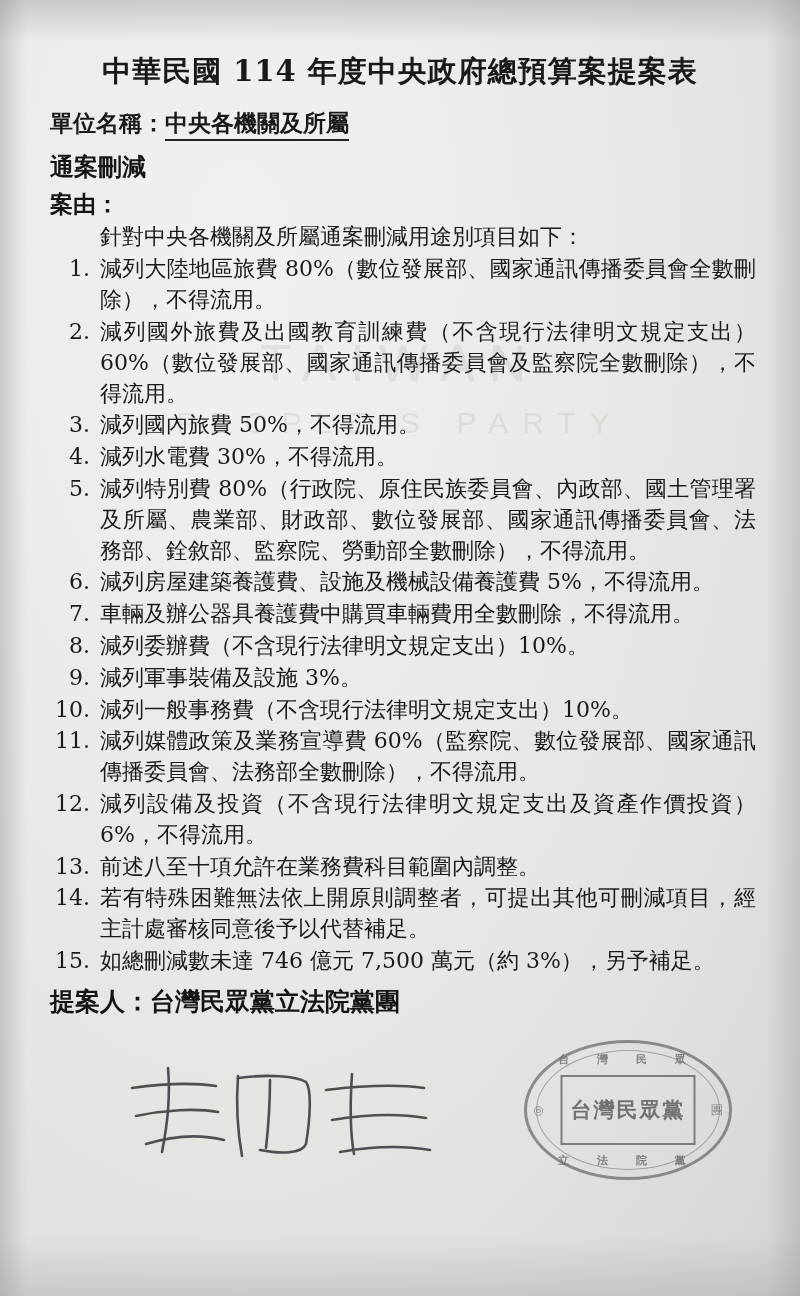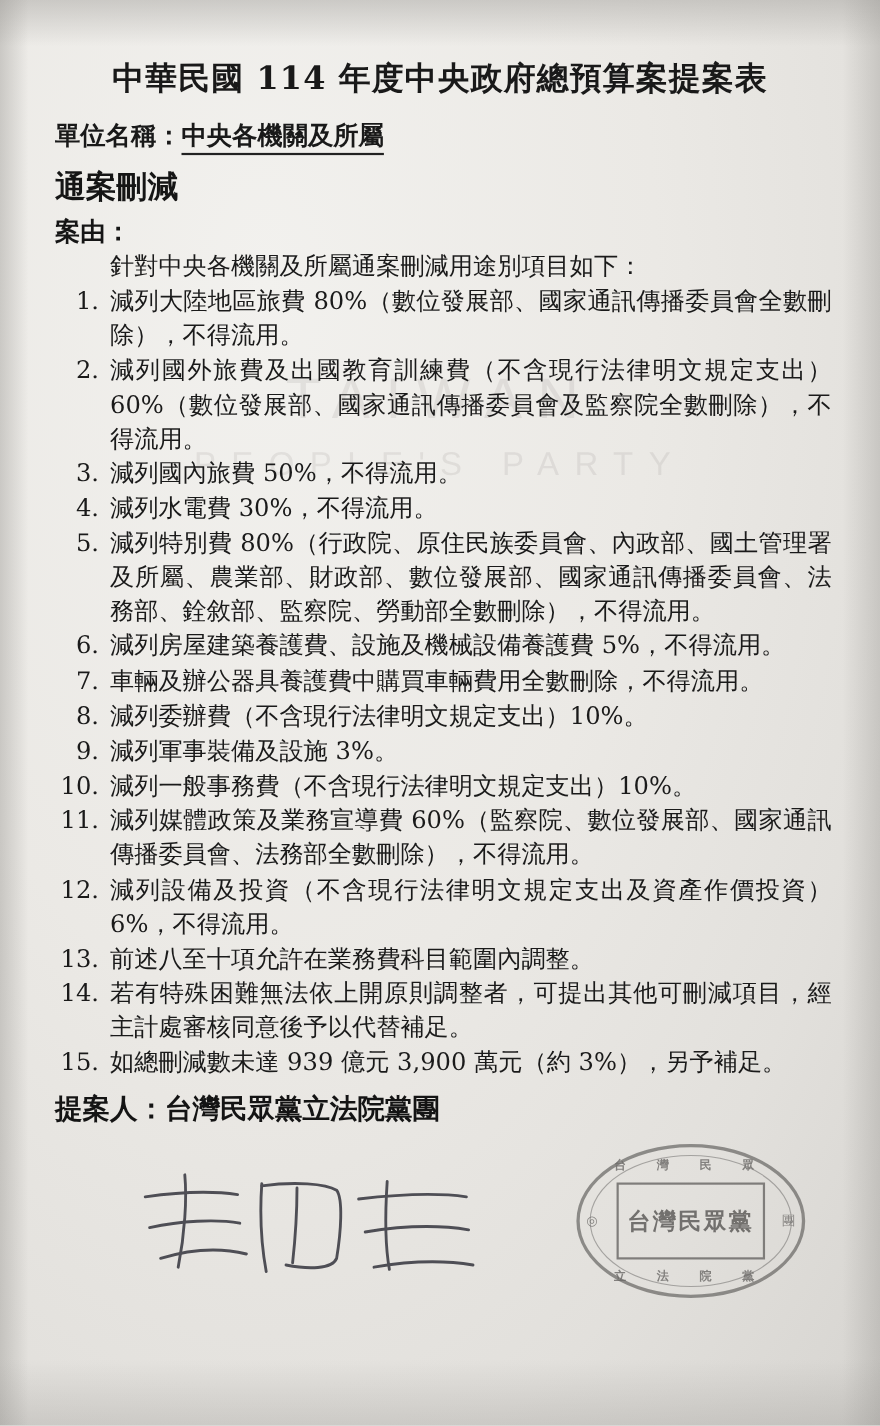--- a/index.html
+++ b/index.html
@@ -92,7 +92,7 @@
     font-weight: bold;
   }
   .section-head {
-    font-size: 28px;
+    font-size: 24px;
     font-weight: bold;
     color: #151515;
     margin: 4px 0 6px 6px;

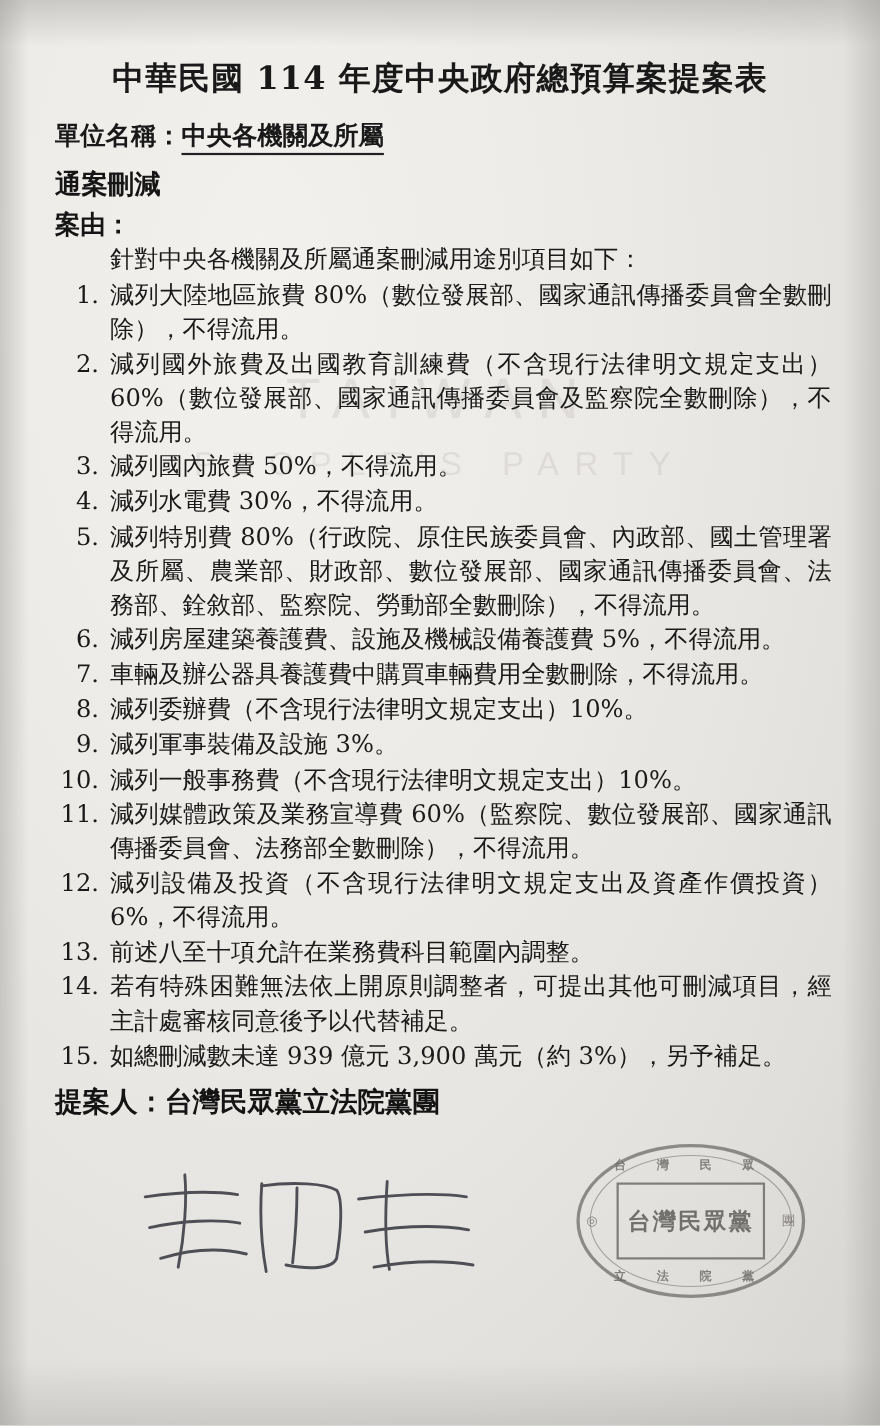--- a/index.html
+++ b/index.html
@@ -305,7 +305,7 @@
     </li>
     <li>
       <span class="num">15.</span>
-      <span class="txt">如總刪減數未達 939 億元 3,900 萬元（約 3%），另予補足。</span>
+      <span class="txt">如總刪減數未達 746 億元 7,500 萬元（約 3%），另予補足。</span>
     </li>
   </ol>
 

